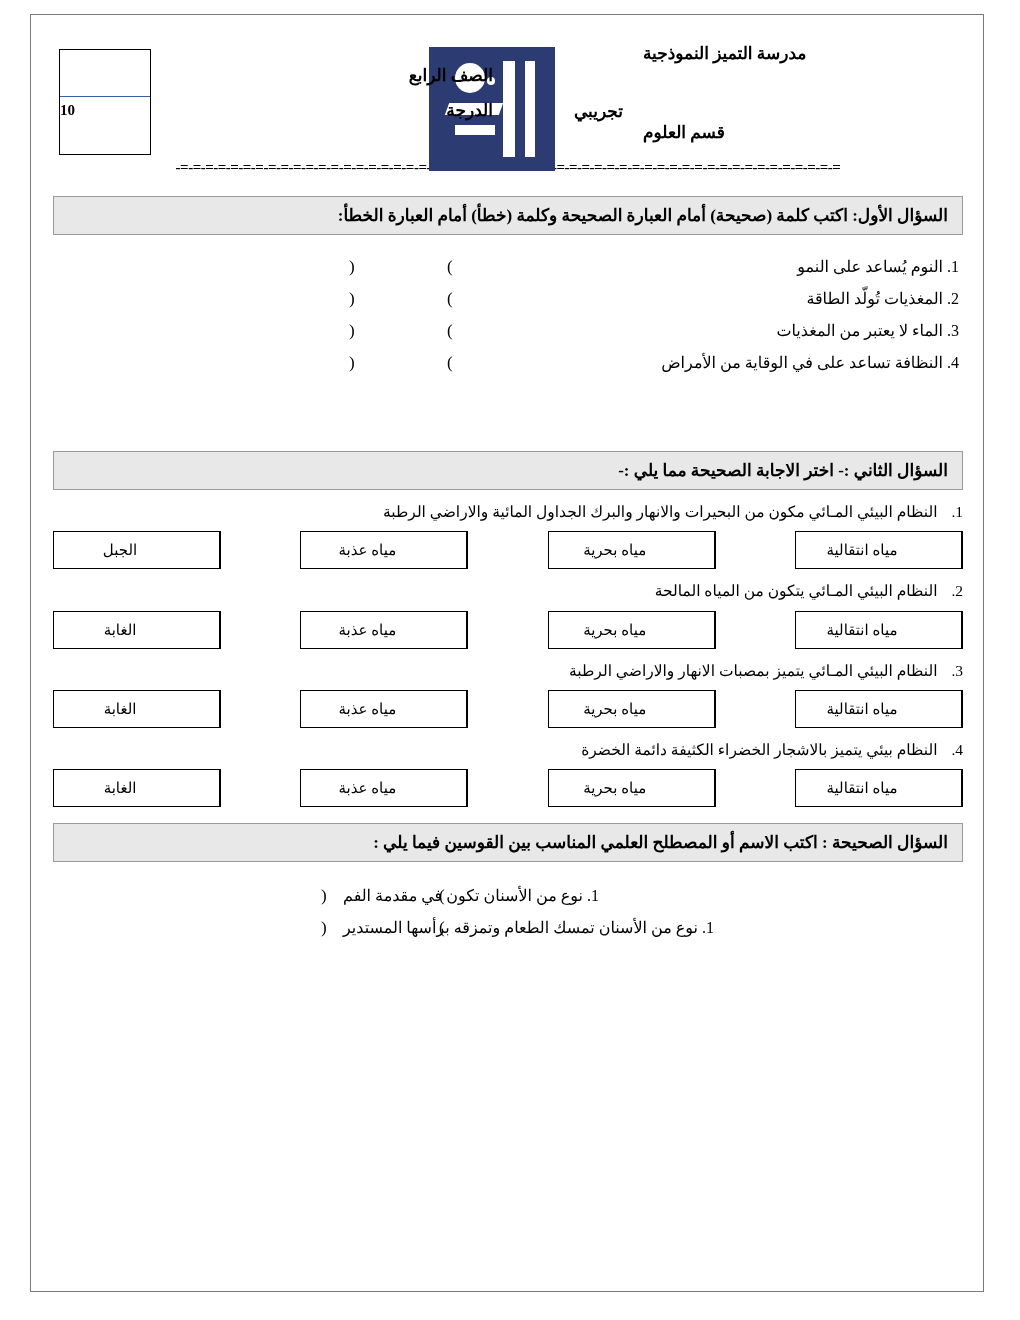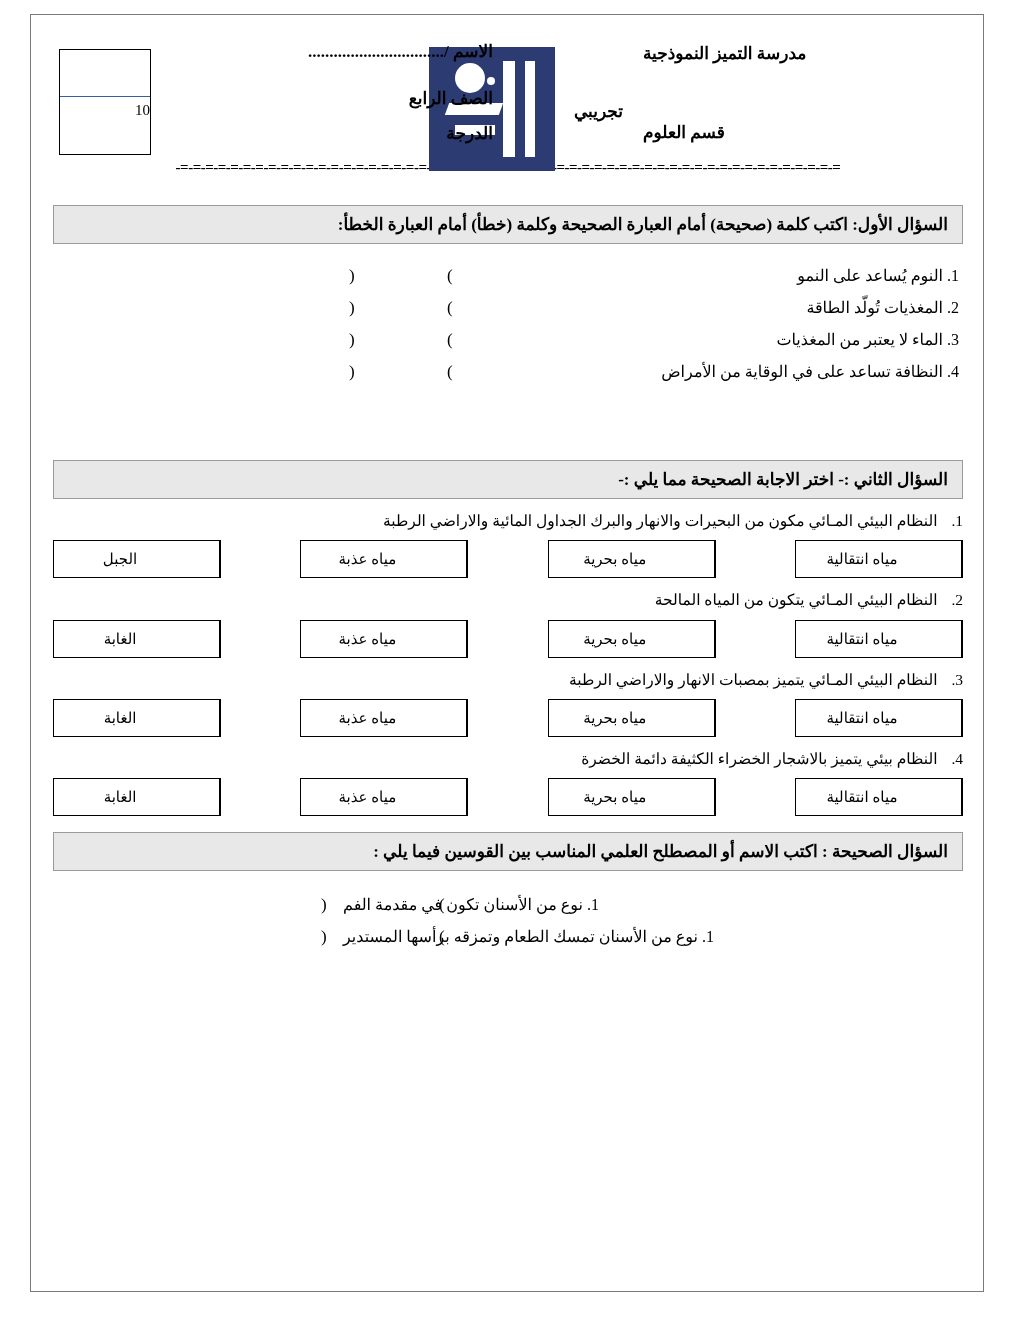--- a/index.html
+++ b/index.html
@@ -313,7 +313,6 @@
       </div>
 
       <div class="hdr-left">
-        <div class="row r1">الاسم /................................</div>
         <div class="row r2">الصف الرابع</div>
         <div class="row r3">الدرجة</div>
       </div>

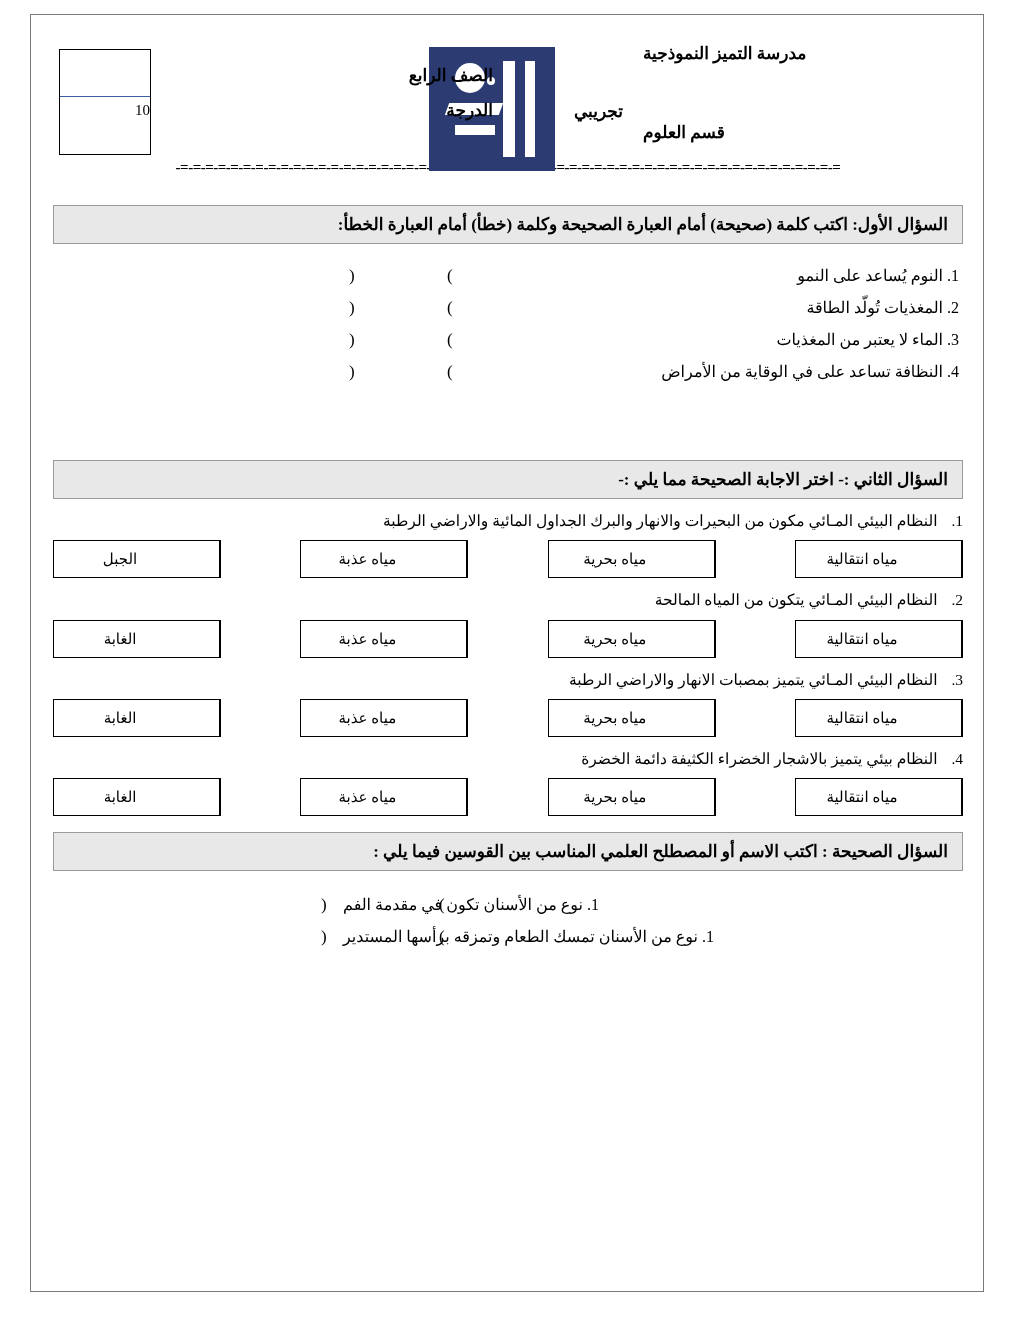--- a/index.html
+++ b/index.html
@@ -161,9 +161,9 @@
     left: 0;
     top: 52px;
     width: 100%;
-    text-align: right;
+    text-align: left;
     font-size: 15px;
-    font-weight: normal;
+    font-weight: bold;
   }
 
   .dashrule {

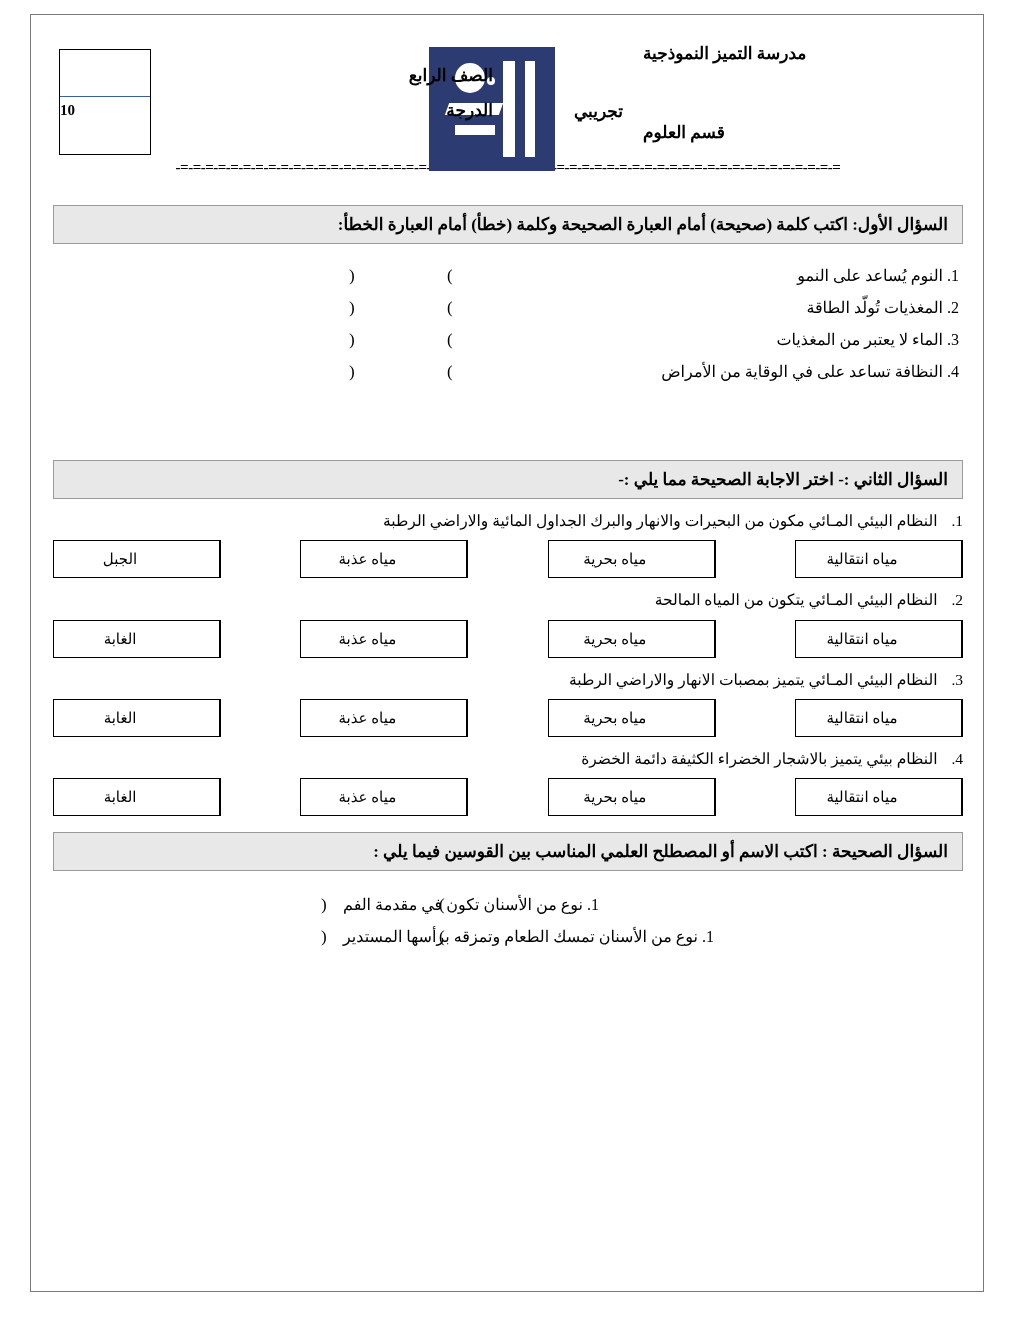--- a/index.html
+++ b/index.html
@@ -188,7 +188,7 @@
     font-weight: bold;
     text-align: right;
   }
-  .banner.s1 { margin-top: 26px; }
+  .banner.s1 { margin-top: 17px; }
   .banner.s2 { margin-top: 0; }
   .banner.s3 { margin-top: 0; }
 

